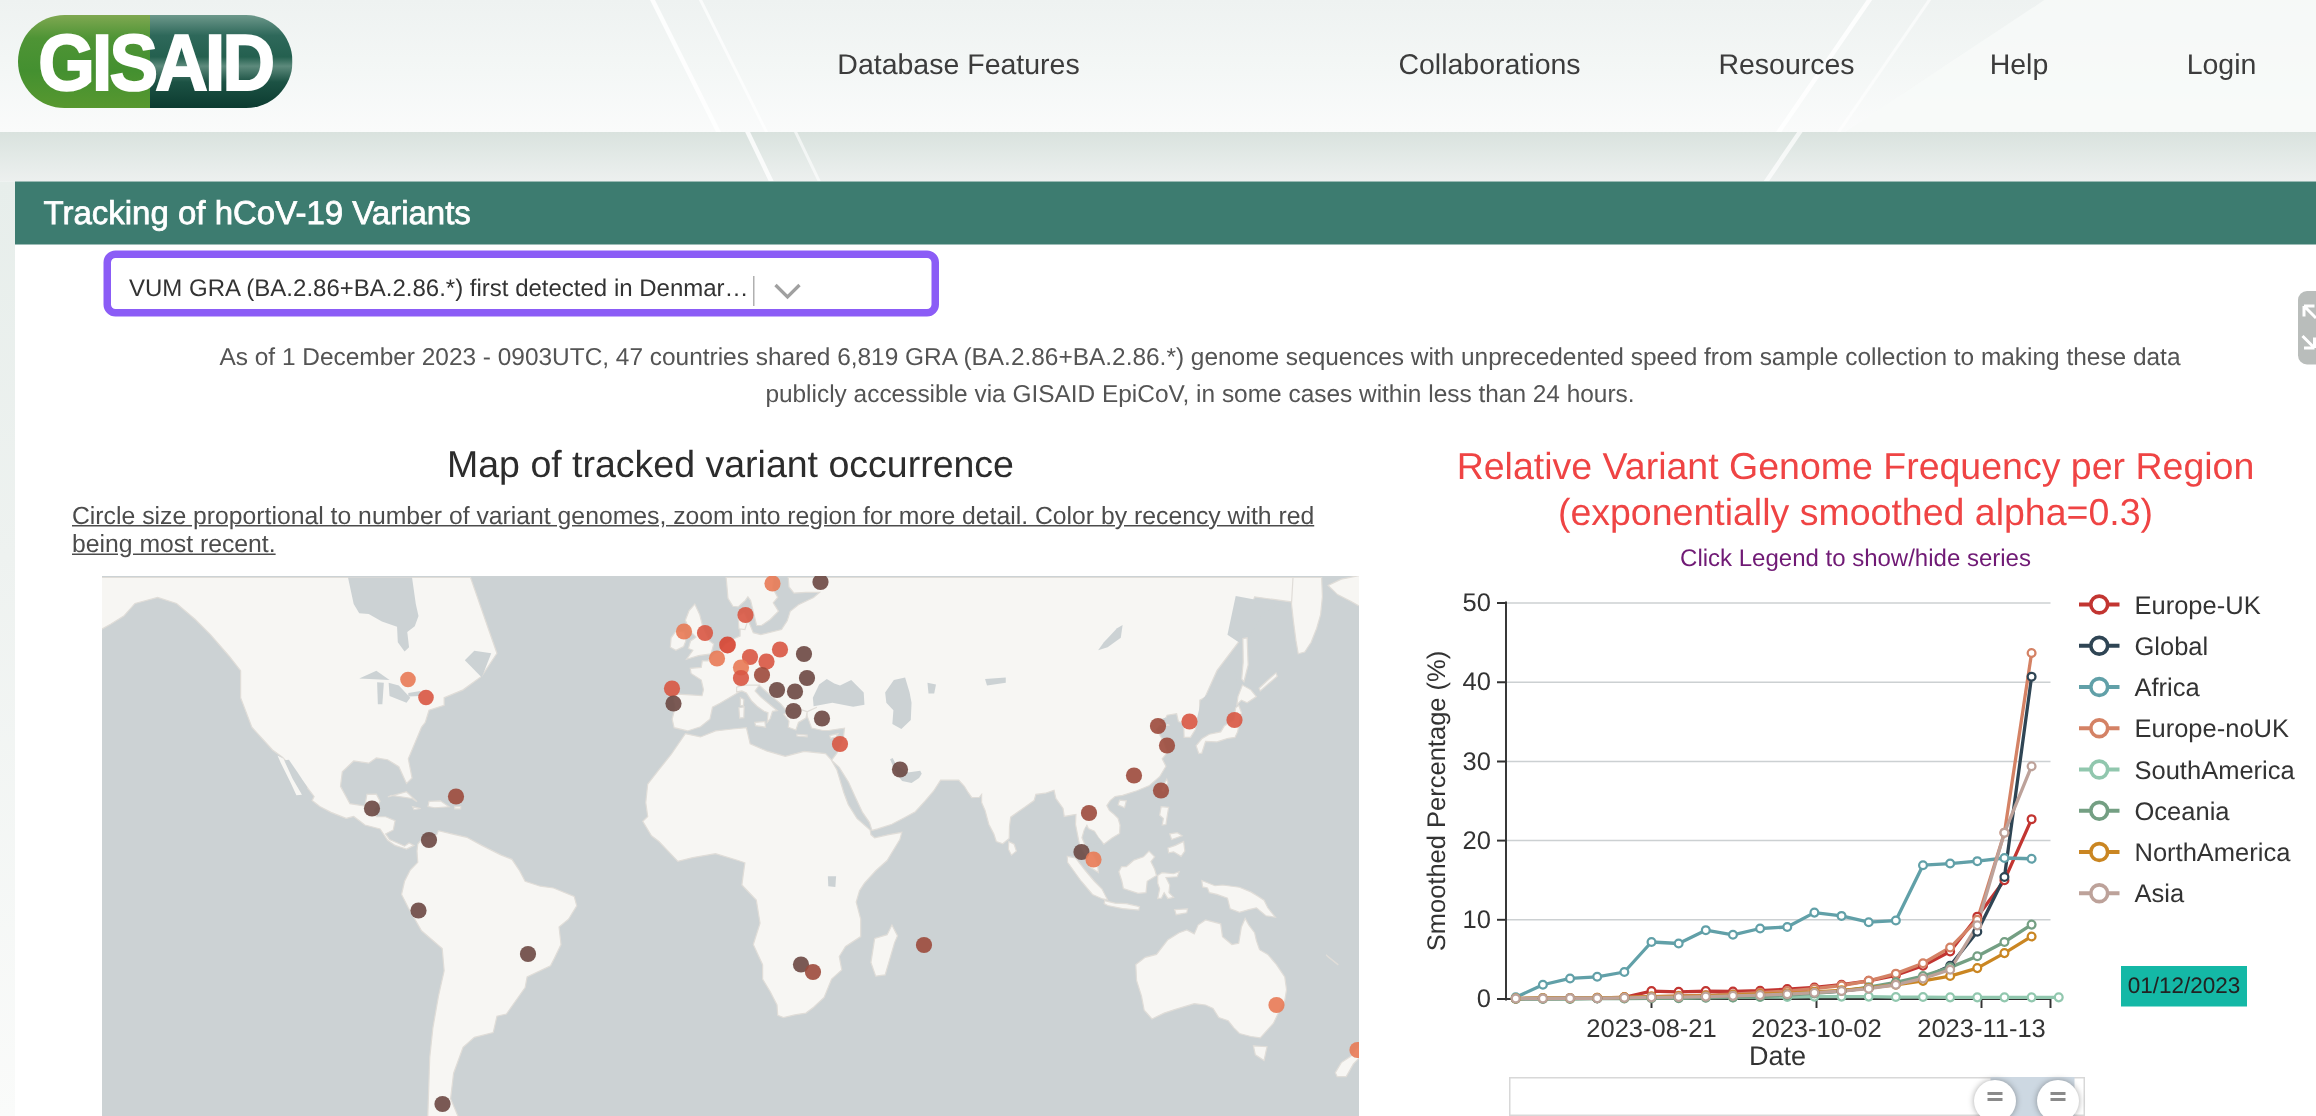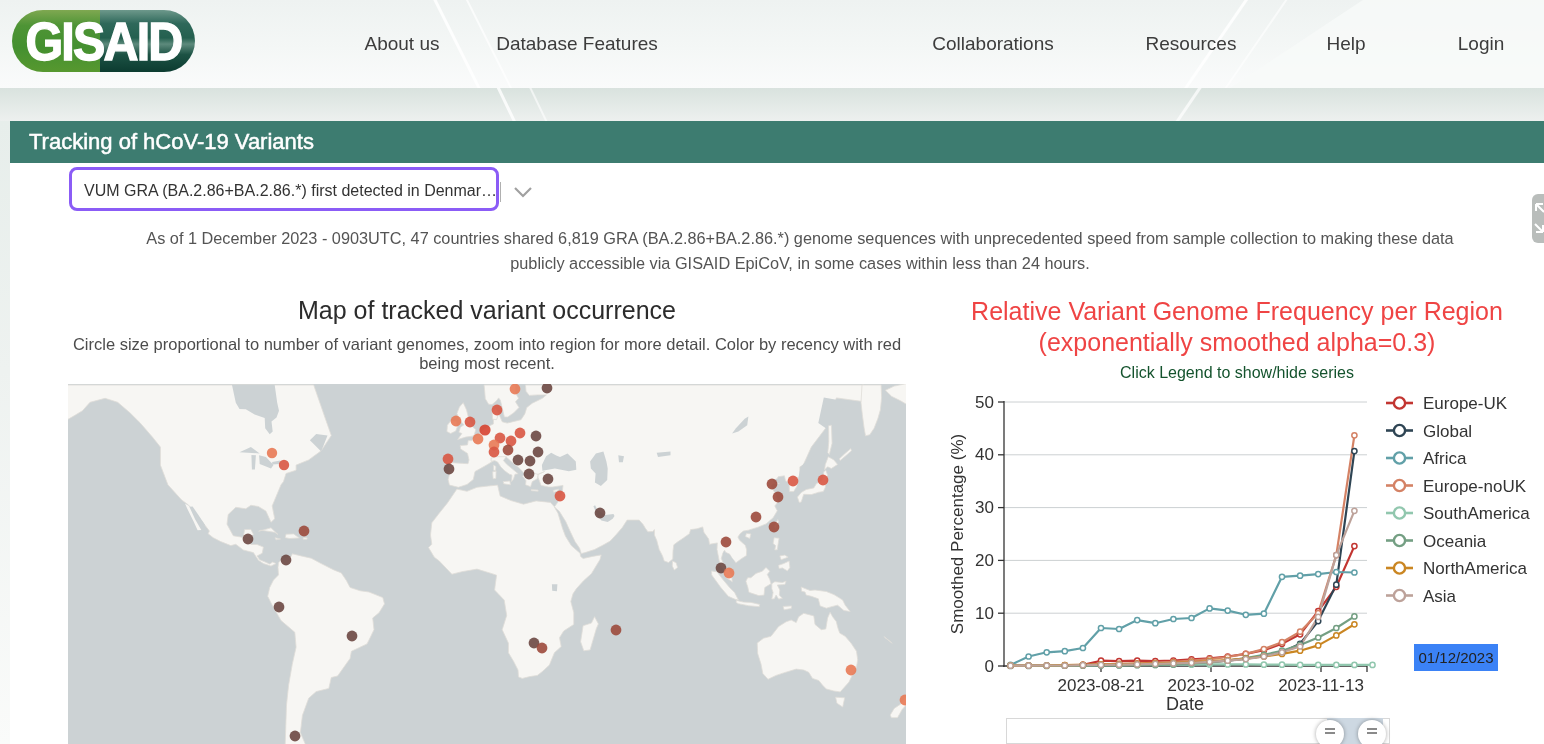--- a/index.html
+++ b/index.html
@@ -20,7 +20,6 @@
     </g>
     <path d="M1230,88 L1544,-120 L1544,88 Z" fill="#f7faf9" opacity="0.8"></path>
   </svg>
-  <div class="nav" style="left:402px">About us</div>
 <div class="nav" style="left:577px">Database Features</div>
 <div class="nav" style="left:993px">Collaborations</div>
 <div class="nav" style="left:1191px">Resources</div>

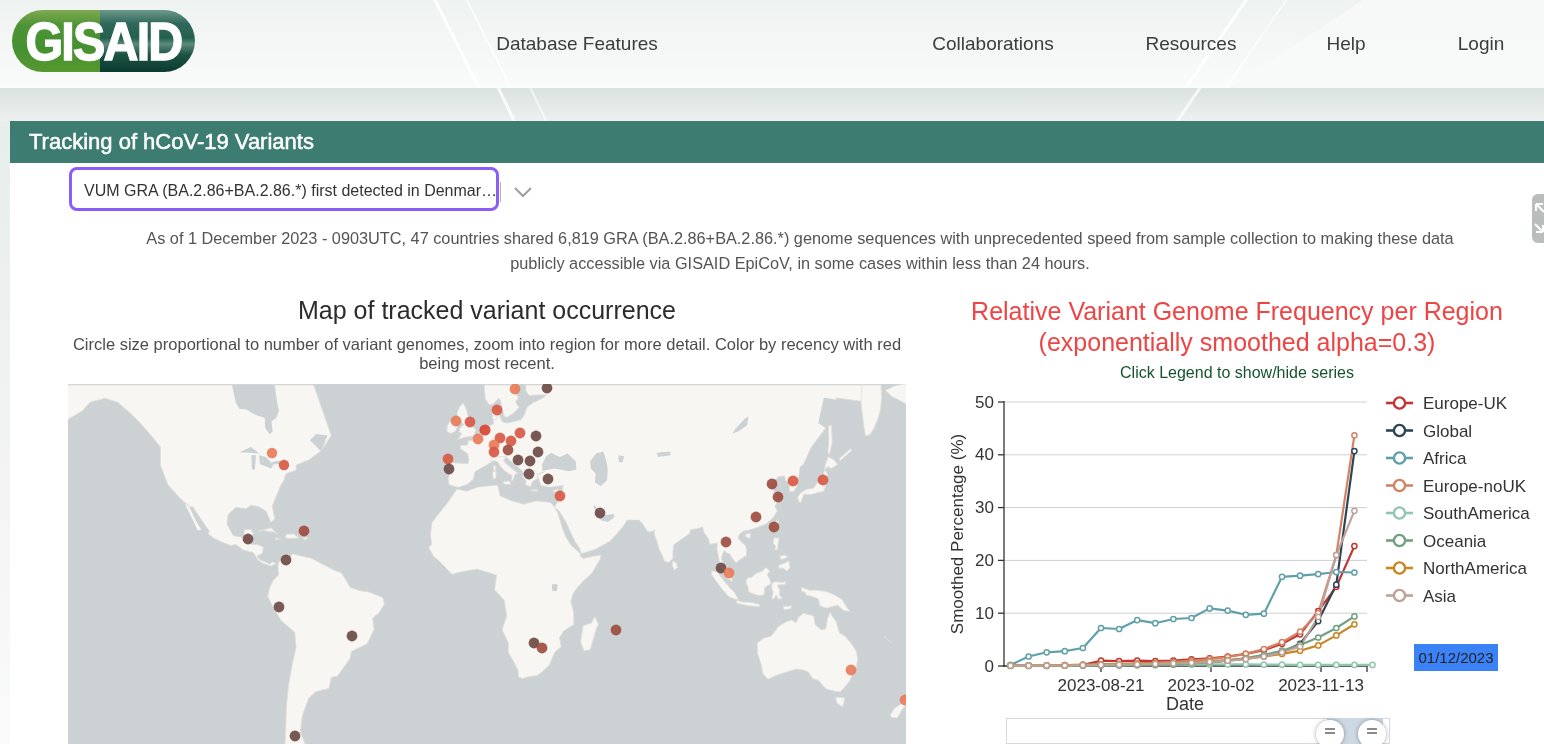--- a/index.html
+++ b/index.html
@@ -20,7 +20,7 @@
     </g>
     <path d="M1230,88 L1544,-120 L1544,88 Z" fill="#f7faf9" opacity="0.8"></path>
   </svg>
-<div class="nav" style="left:577px">Database Features</div>
+<div class="nav" style="left:639px">Database Features</div>
 <div class="nav" style="left:993px">Collaborations</div>
 <div class="nav" style="left:1191px">Resources</div>
 <div class="nav" style="left:1346px">Help</div>

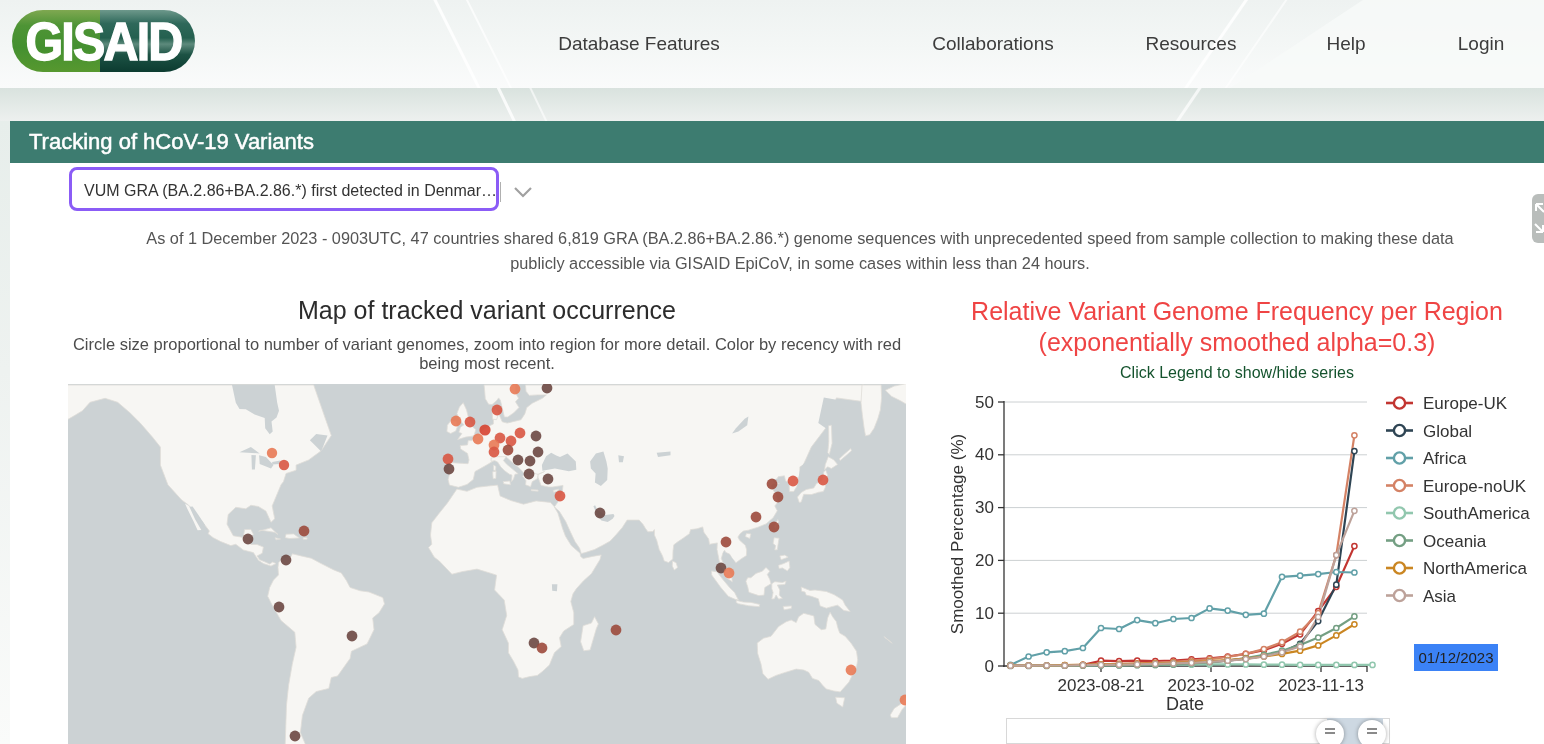--- a/index.html
+++ b/index.html
@@ -70,7 +70,7 @@
   <div style="margin-left:19px;line-height:42px;font-size:22px;color:#fff;font-weight:500;-webkit-text-stroke:0.5px #ffffff;">Tracking of hCoV-19 Variants</div>
 </div>
 
-<div class="abs" style="left:69px;top:167px;width:430px;height:44px;border:3px solid #8b5cf6;border-radius:8px;background:#fff;">
+<div class="abs" style="left:69px;top:167px;width:557px;height:44px;border:5px solid #8b5cf6;border-radius:8px;background:#fff;">
   <div style="position:absolute;left:12px;top:0;line-height:42px;font-size:16px;color:#333;white-space:nowrap;">VUM GRA (BA.2.86+BA.2.86.*) first detected in Denmar…</div>
   <div style="position:absolute;left:428px;top:12px;width:1px;height:20px;background:#b0b0b0;"></div>
   <svg style="position:absolute;left:441px;top:15px" width="20" height="14">

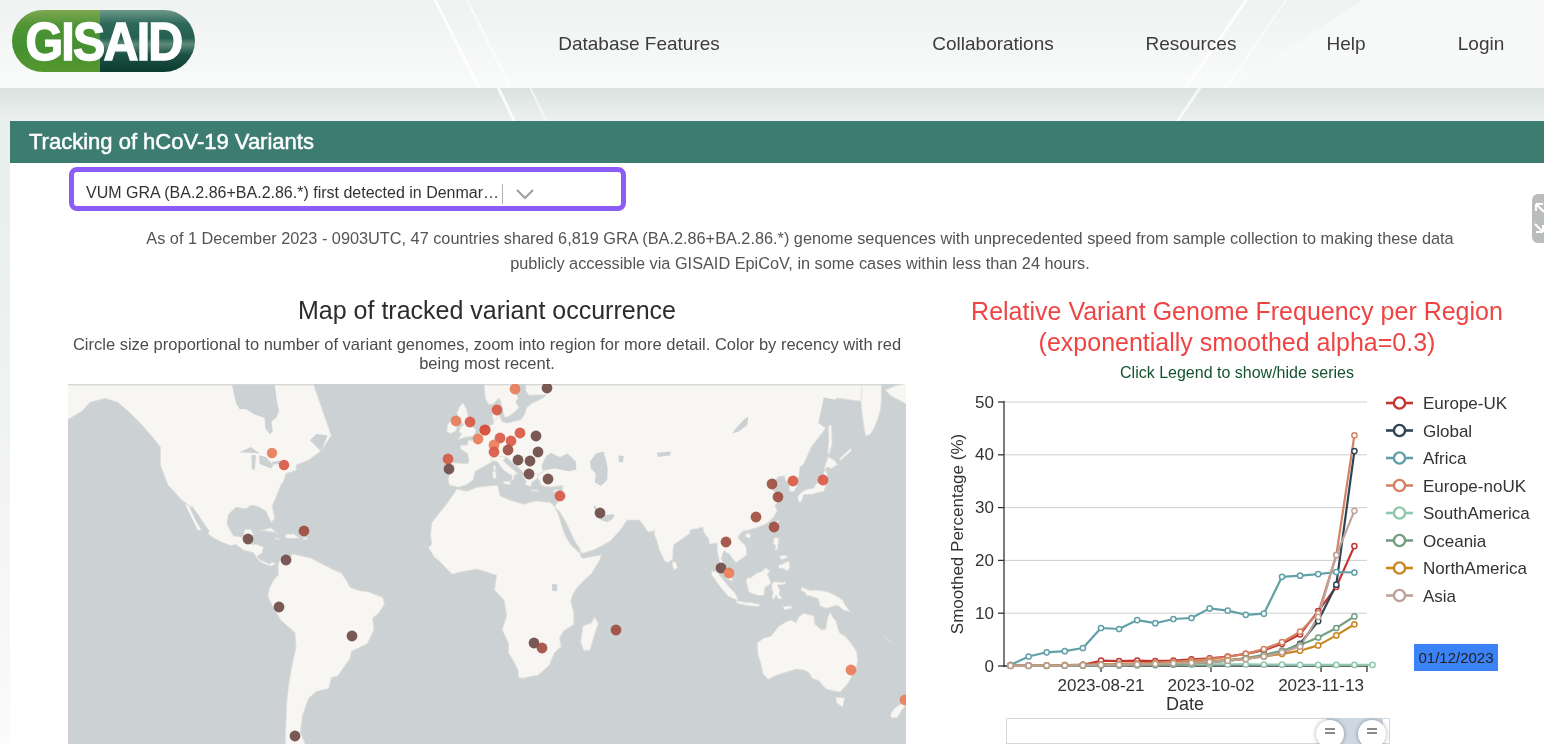--- a/index.html
+++ b/index.html
@@ -83,7 +83,7 @@
 </div>
 
 <div class="abs" style="left:68px;top:296px;width:838px;text-align:center;font-size:25px;color:#2c2c2c;">Map of tracked variant occurrence</div>
-<div class="abs" style="left:48px;top:335px;width:878px;text-align:center;font-size:16.5px;color:#4c4c4c;line-height:19px;">Circle size proportional to number of variant genomes, zoom into region for more detail. Color by recency with red<br>being most recent.</div>
+<div class="abs" style="left:48px;top:335px;width:878px;text-align:left;font-size:16.5px;color:#4c4c4c;line-height:19px;text-decoration:underline;">Circle size proportional to number of variant genomes, zoom into region for more detail. Color by recency with red<br>being most recent.</div>
 
 <svg class="abs" style="left:68px;top:384px" width="838" height="360" viewBox="68 384 838 360">
   <rect x="68" y="384" width="838" height="360" fill="#ccd2d4"></rect>

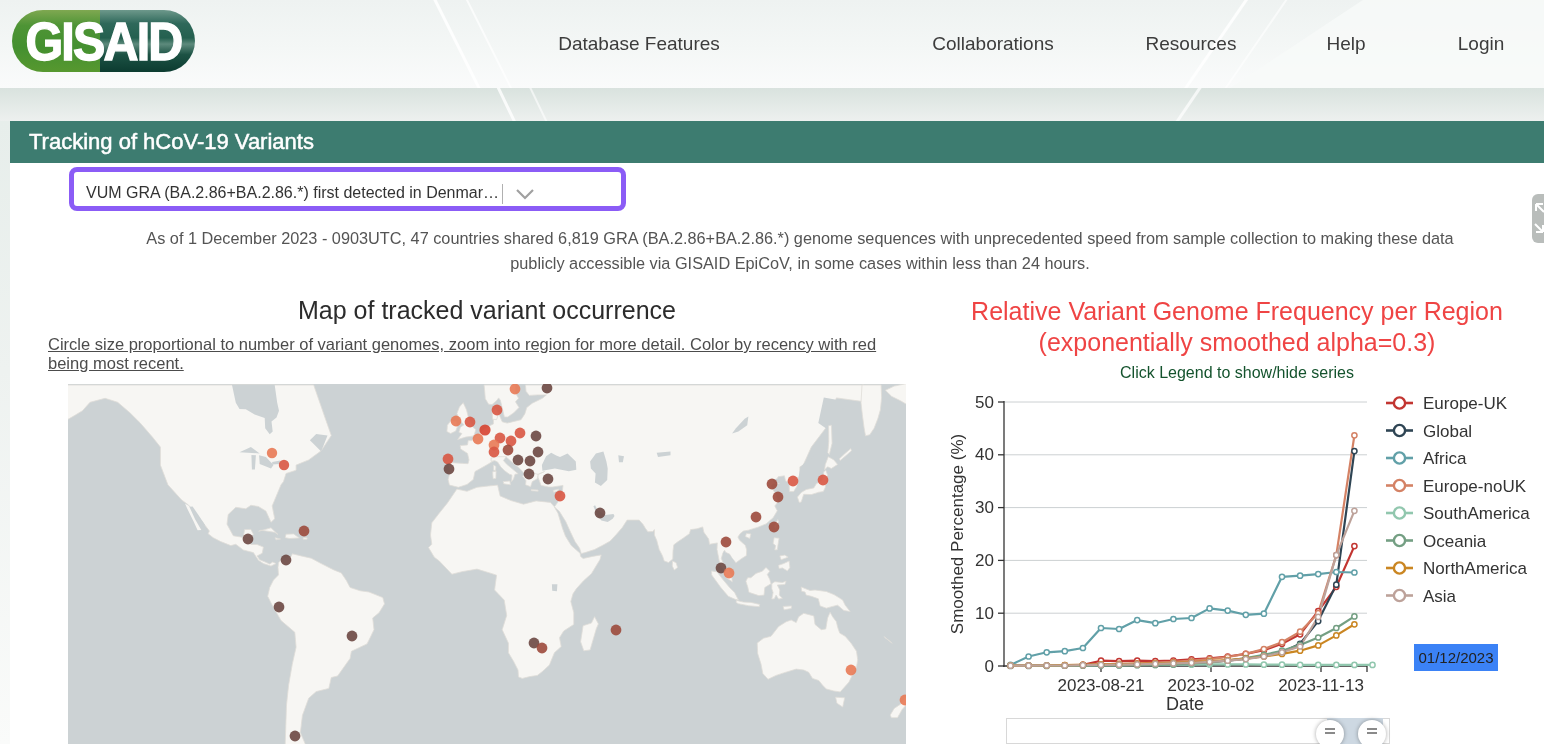--- a/index.html
+++ b/index.html
@@ -197,7 +197,7 @@
 </svg>
 
 <div class="abs" style="left:930px;top:296px;width:614px;text-align:center;font-size:25px;color:#ef4444;line-height:31px;">Relative Variant Genome Frequency per Region<br>(exponentially smoothed alpha=0.3)</div>
-<div class="abs" style="left:930px;top:364px;width:614px;text-align:center;font-size:16px;color:#14532d;">Click Legend to show/hide series</div>
+<div class="abs" style="left:930px;top:364px;width:614px;text-align:center;font-size:16px;color:#701a75;">Click Legend to show/hide series</div>
 
 <svg class="abs" style="left:930px;top:385px" width="614" height="359" viewBox="930 385 614 359">
   <line x1="1004" y1="613.2" x2="1367" y2="613.2" stroke="#ccd0d2" stroke-width="1"></line>

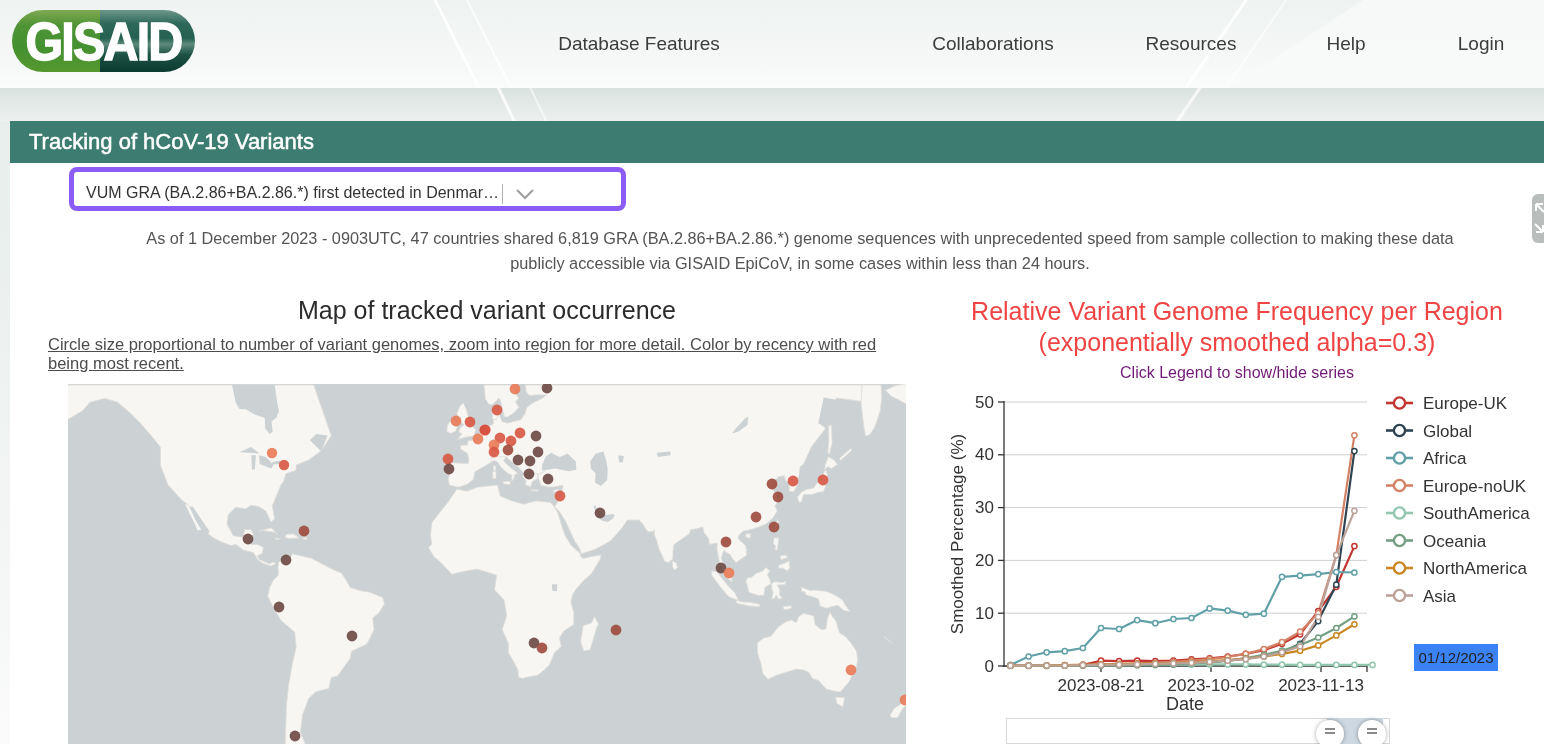--- a/index.html
+++ b/index.html
@@ -423,7 +423,7 @@
 <text x="1423" y="601.5" font-size="17" fill="#333">Asia</text>
 </svg>
 
-<div class="abs" style="left:1414px;top:644px;width:84px;height:27px;background:#3b82f6;font-size:15px;color:#222;text-align:center;line-height:27px;">01/12/2023</div>
+<div class="abs" style="left:1414px;top:644px;width:84px;height:27px;background:#14b8a6;font-size:15px;color:#222;text-align:center;line-height:27px;">01/12/2023</div>
 
 <div class="abs" style="left:1006px;top:718px;width:384px;height:26px;border:1px solid #d8d8d8;background:#fff;"></div>
 <div class="abs" style="left:1327px;top:718px;width:56px;height:26px;background:#cdd8e2;"></div>

